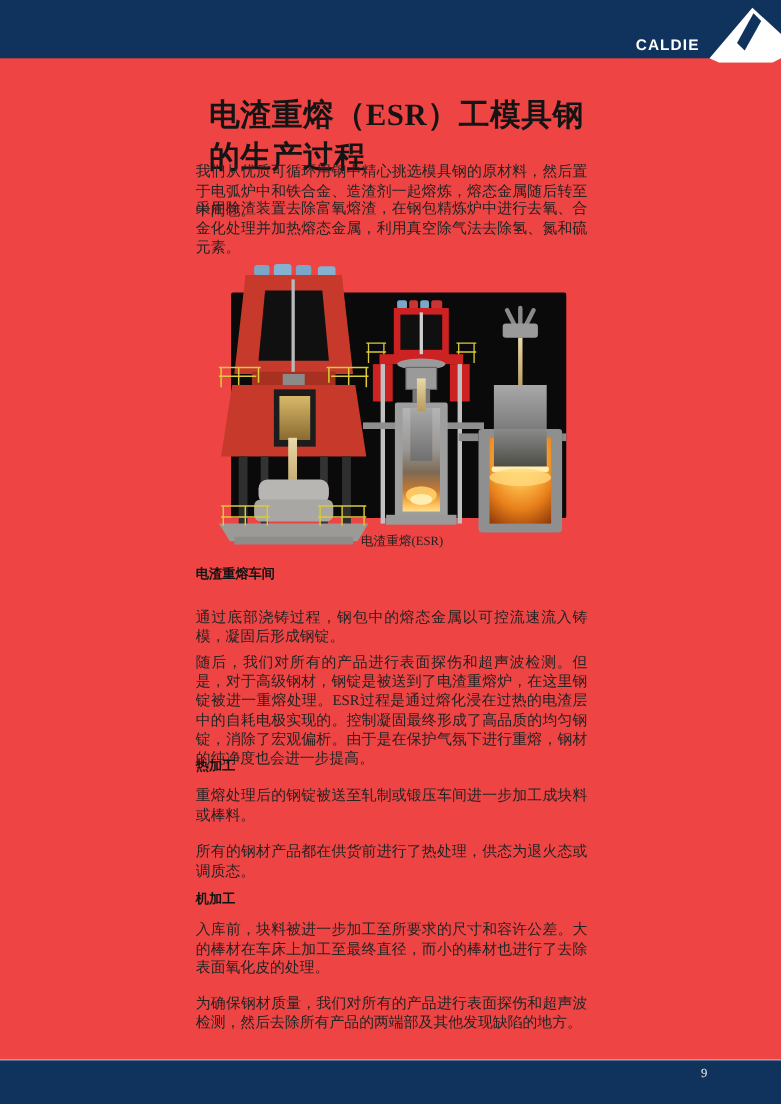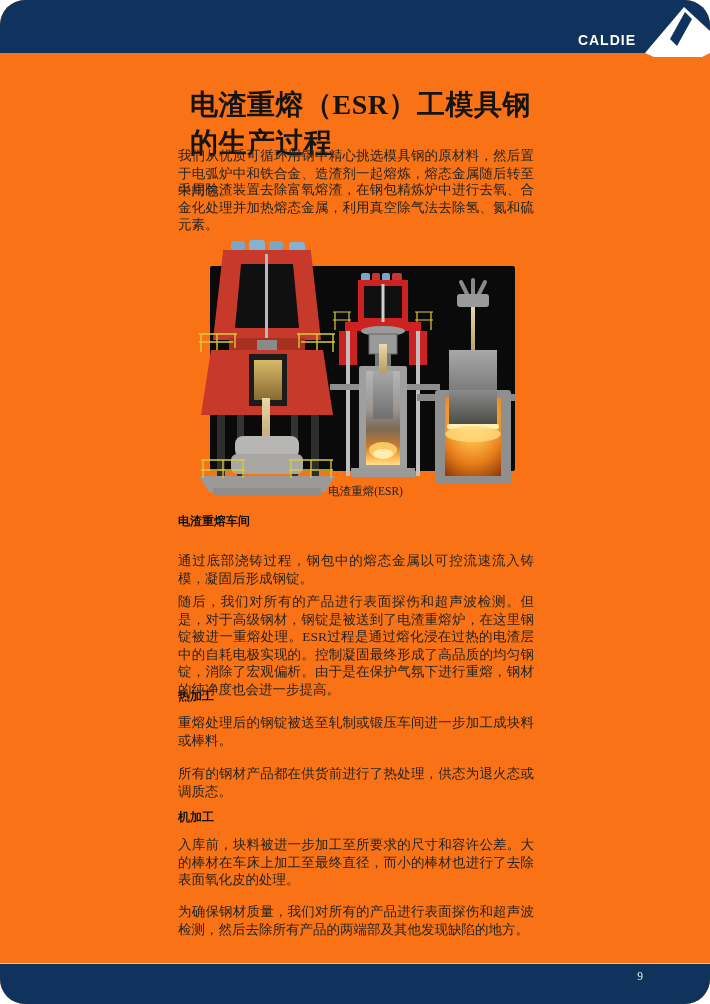--- a/index.html
+++ b/index.html
@@ -4,7 +4,7 @@
 <style>
   html,body{margin:0;padding:0;}
   body{width:710px;height:1004px;background:#ffffff;font-family:"Liberation Sans",sans-serif;}
-  .page{position:relative;width:710px;height:1004px;background:#f97316;overflow:hidden;border-radius:25px;}
+  .page{position:relative;width:710px;height:1004px;background:#ef4444;overflow:hidden;}
 
   
   .header{position:absolute;top:0;left:0;width:710px;height:53px;background:#0F335C;}

